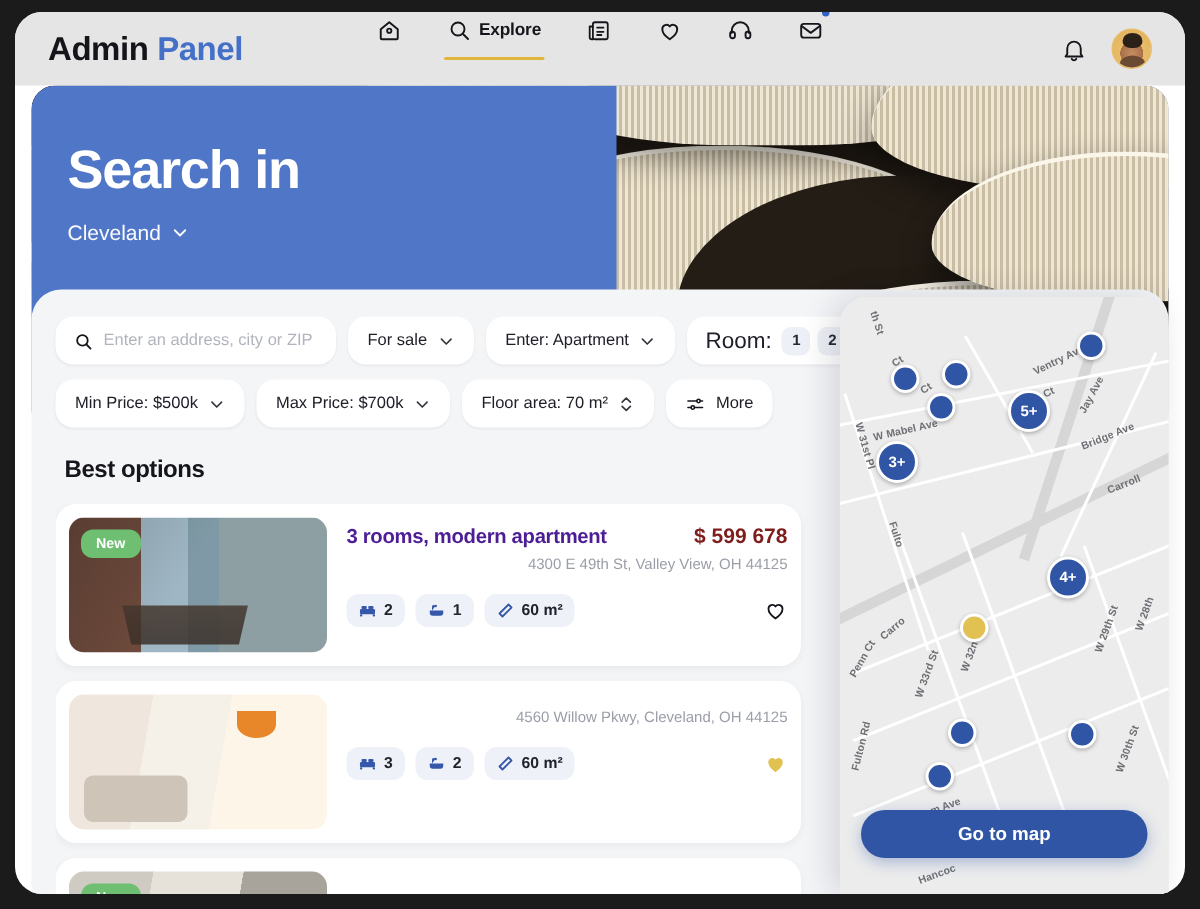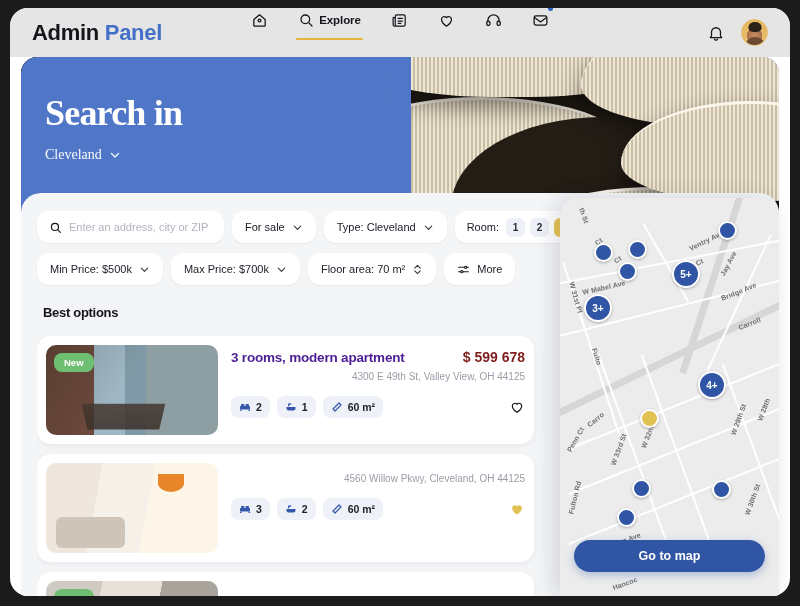--- a/index.html
+++ b/index.html
@@ -70,7 +70,7 @@
   
   .hero {
     position: relative; height: 232px; margin: 0 11px;
-    border-radius: 16px; overflow: hidden; font-family: Liberation Serif, serif;
+    border-radius: 16px; overflow: hidden;
   }
   .hero-photo {
     position: absolute; inset: 0;

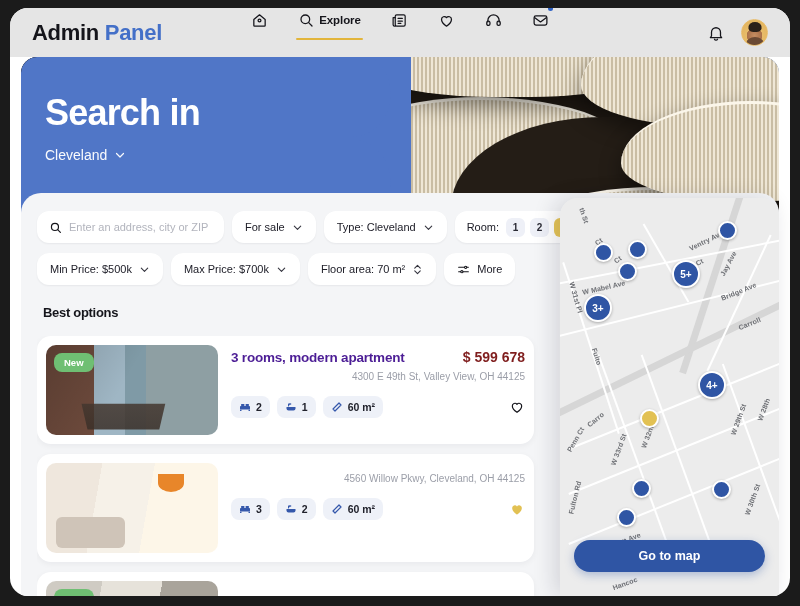--- a/index.html
+++ b/index.html
@@ -383,7 +383,7 @@
       </div>
 
       <div class="pill">
-        <span>Type: Cleveland</span>
+        <span>Enter: Apartment</span>
         <span>
           <svg width="11" height="11" viewBox="0 0 24 24" fill="none" stroke="#35353f" stroke-width="2.4" stroke-linecap="round" stroke-linejoin="round">
                 <path d="M5 9l7 7 7-7"></path>

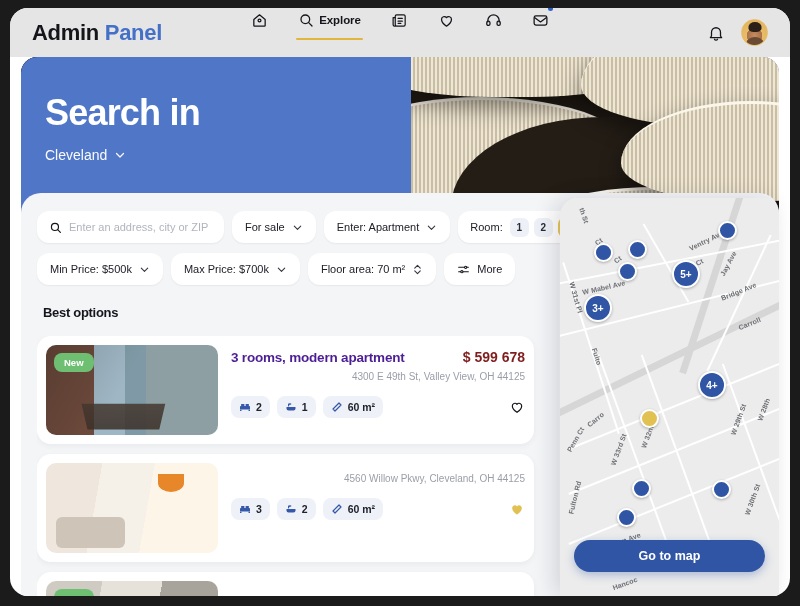--- a/index.html
+++ b/index.html
@@ -132,7 +132,7 @@
   }
   .search-pill input::placeholder { color: #b2b4bd; }
   .rooms-pill { gap: 5px; padding: 0 8px 0 12px; }
-  .rooms-label { font-size: 11px; color: #20202a; margin-right: 2px; font-weight: 500; }
+  .rooms-label { font-size: 15px; color: #20202a; margin-right: 2px; font-weight: 500; }
   .room-chip {
     width: 19px; height: 19px; border-radius: 6px; background: #eef0f7;
     display: flex; align-items: center; justify-content: center;

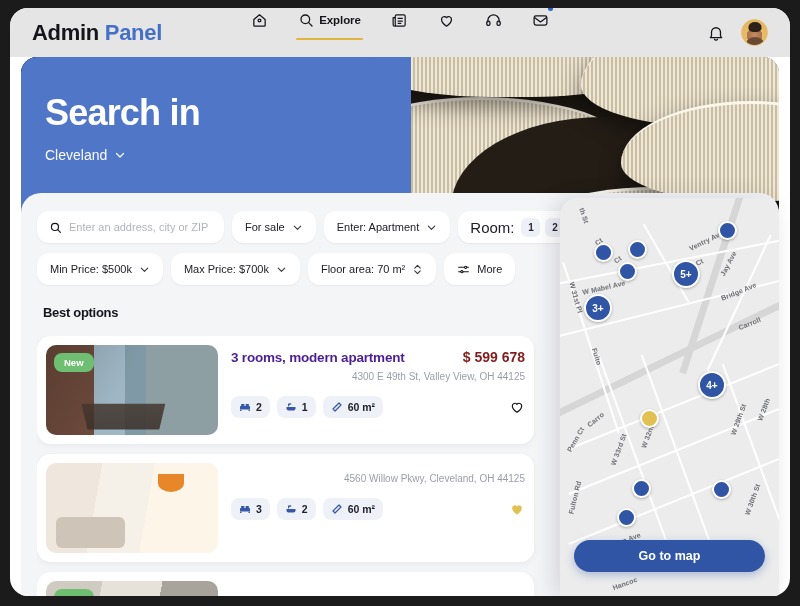--- a/index.html
+++ b/index.html
@@ -141,7 +141,7 @@
   .room-chip.sel { background: #e7c657; color: #2c2410; }
 
   .section-title {
-    font-size: 13px; font-weight: 700; color: #15151b;
+    font-size: 16px; font-weight: 700; color: #15151b;
     margin: 20px 0 12px 6px; letter-spacing: -0.3px;
   }
 

